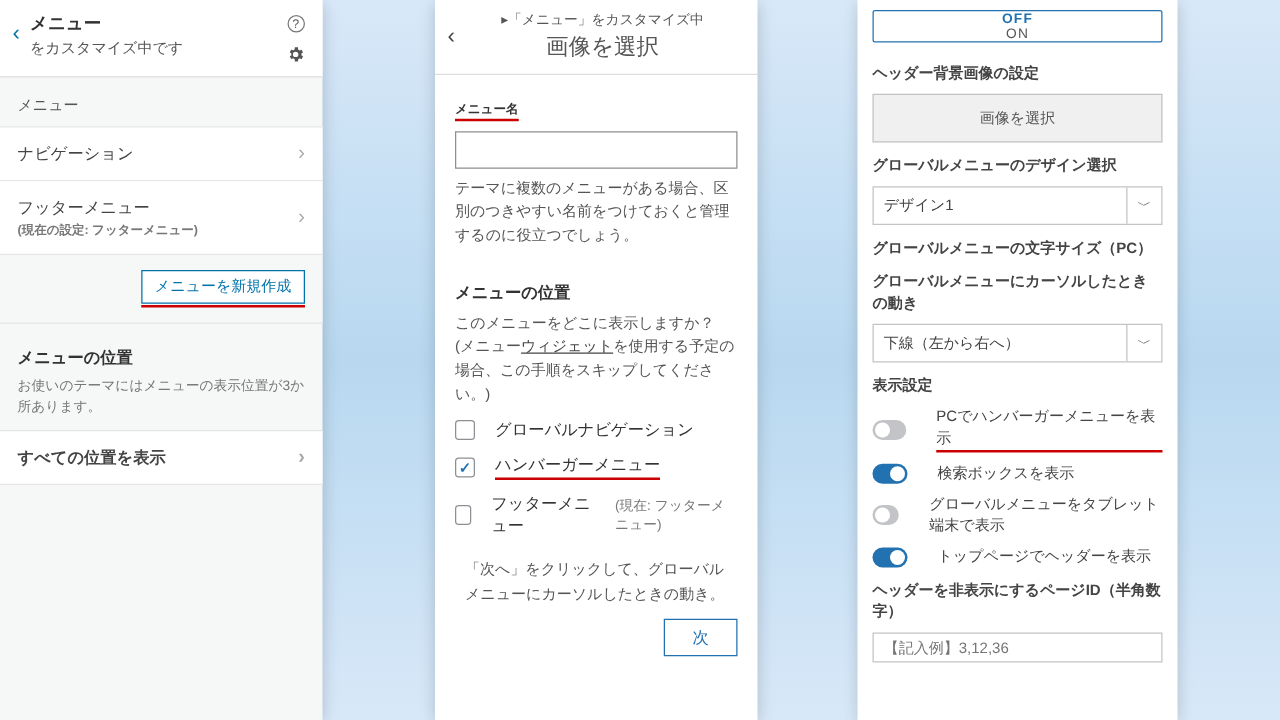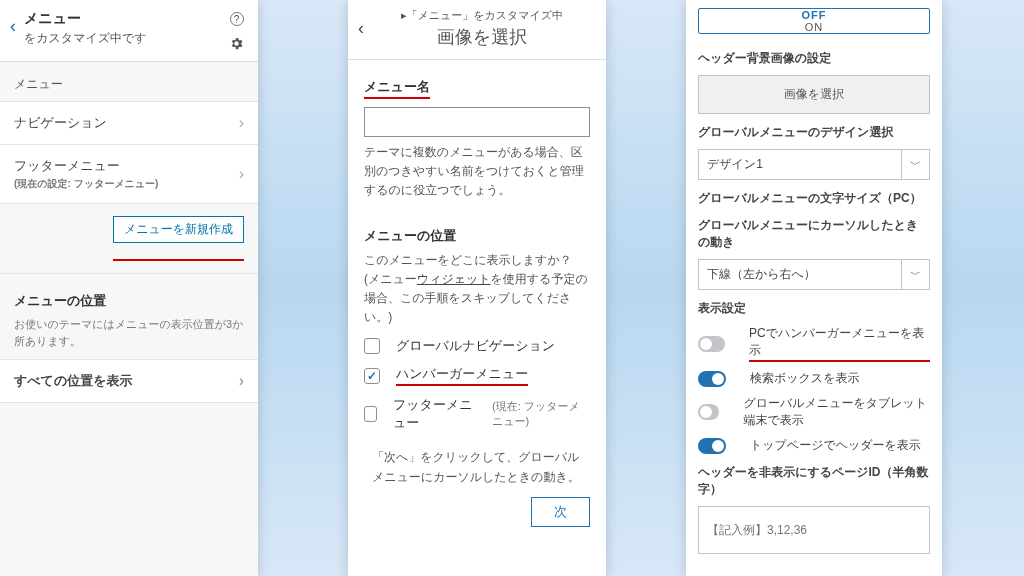--- a/index.html
+++ b/index.html
@@ -42,7 +42,7 @@
   .p2-crumb { font-size:11px; color:#555;}
   .p2-title { font-size:18px; color:#555; margin-top:2px;}
   .p2-body { padding:18px 16px 14px;}
-  .p2-lbl { font-size:13px; color:#333; font-weight:600; border-bottom:2px solid #cc0000; display:inline-block; padding-bottom:1px;}
+  .p2-lbl { font-size:10px; color:#333; font-weight:600; border-bottom:2px solid #cc0000; display:inline-block; padding-bottom:1px;}
   .p2-input { width:100%; border:1px solid #8c8f94; height:30px; margin-top:8px; padding:0 6px; font-size:13px;}
   .p2-desc { font-size:12px; color:#555; line-height:1.6; margin-top:6px;}
   .p2-h2 { font-size:13px; font-weight:600; color:#333; margin-top:26px;}

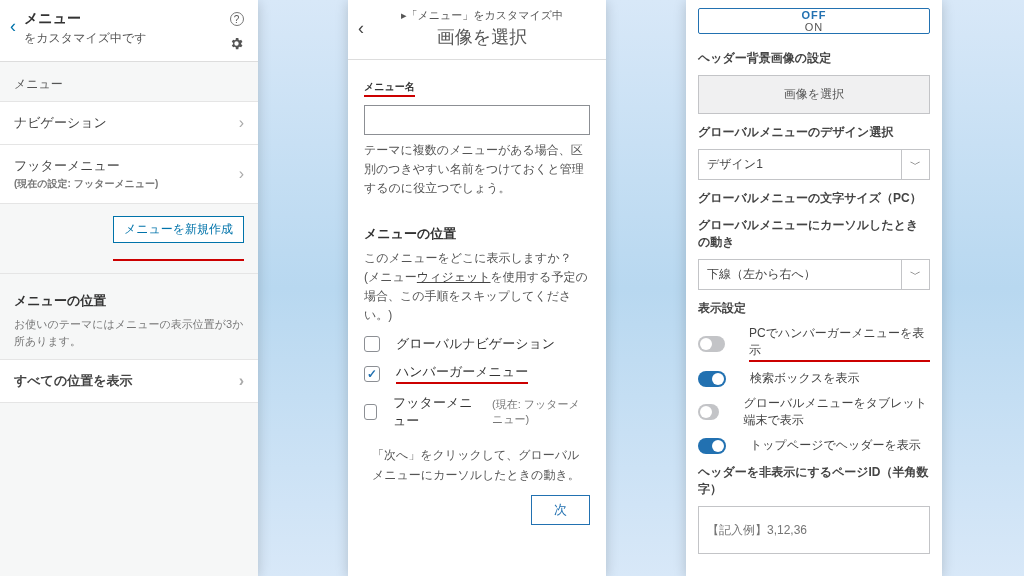--- a/index.html
+++ b/index.html
@@ -31,7 +31,7 @@
   .chev { color:#aaa; font-size:16px;}
   .p1-btnrow { padding:12px 14px; display:flex; justify-content:flex-end; background:#f6f7f7; border-bottom:1px solid #e5e5e5;}
   .p1-btn { border:1px solid #0073aa; color:#0073aa; background:#fff; font-size:12px; padding:4px 10px; cursor:pointer;}
-  .p1-btn-u { border-bottom:2px solid #cc0000; display:inline-block; padding-bottom:16px;}
+  .p1-btn-u { border-bottom:2px solid #cc0000; display:inline-block; padding-bottom:1px;}
   .p1-section-h { padding:18px 14px 6px; font-size:13px; color:#333; font-weight:600;}
   .p1-help { padding:0 14px 10px; font-size:11px; color:#777; line-height:1.5;}
   .p1-all { background:#fff; border-top:1px solid #e5e5e5; border-bottom:1px solid #e5e5e5; padding:12px 14px; display:flex; justify-content:space-between; align-items:center; cursor:pointer; font-weight:600;}

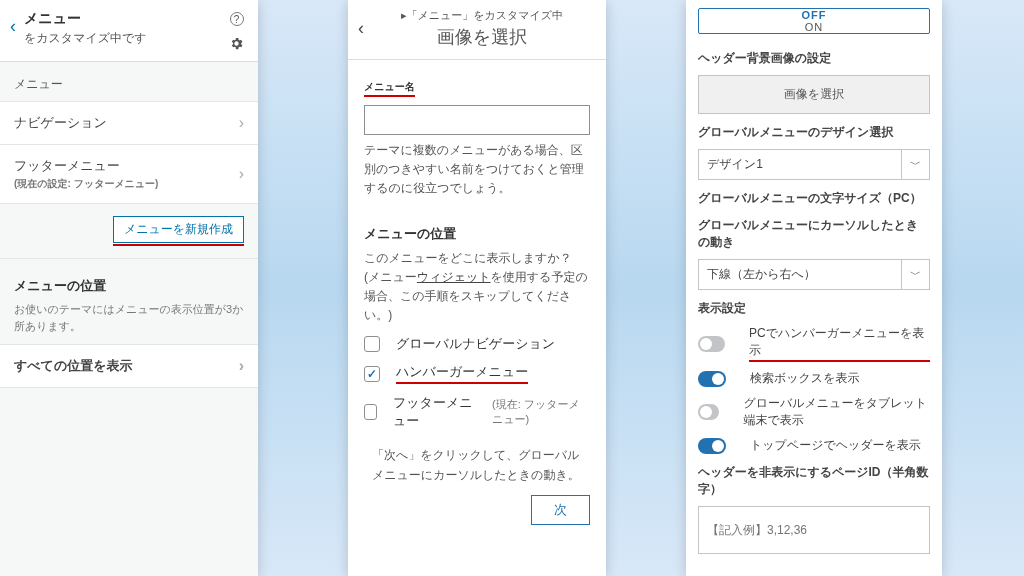--- a/index.html
+++ b/index.html
@@ -80,7 +80,7 @@
   .tog.on { background:#2271b1;} .tog.on .knob{ right:2px;}
   .tog.off { background:#c3c4c7;} .tog.off .knob{ left:2px;}
   .tog-u { border-bottom:2px solid #cc0000; padding-bottom:1px;}
-  .p3-input { width:100%; border:1px solid #c3c4c7; padding:16px 8px; font-size:12px; color:#888;}
+  .p3-input { width:100%; border:1px solid #c3c4c7; padding:4px 8px; font-size:12px; color:#888;}
   svg { display:block; }
 </style>
 </head>

